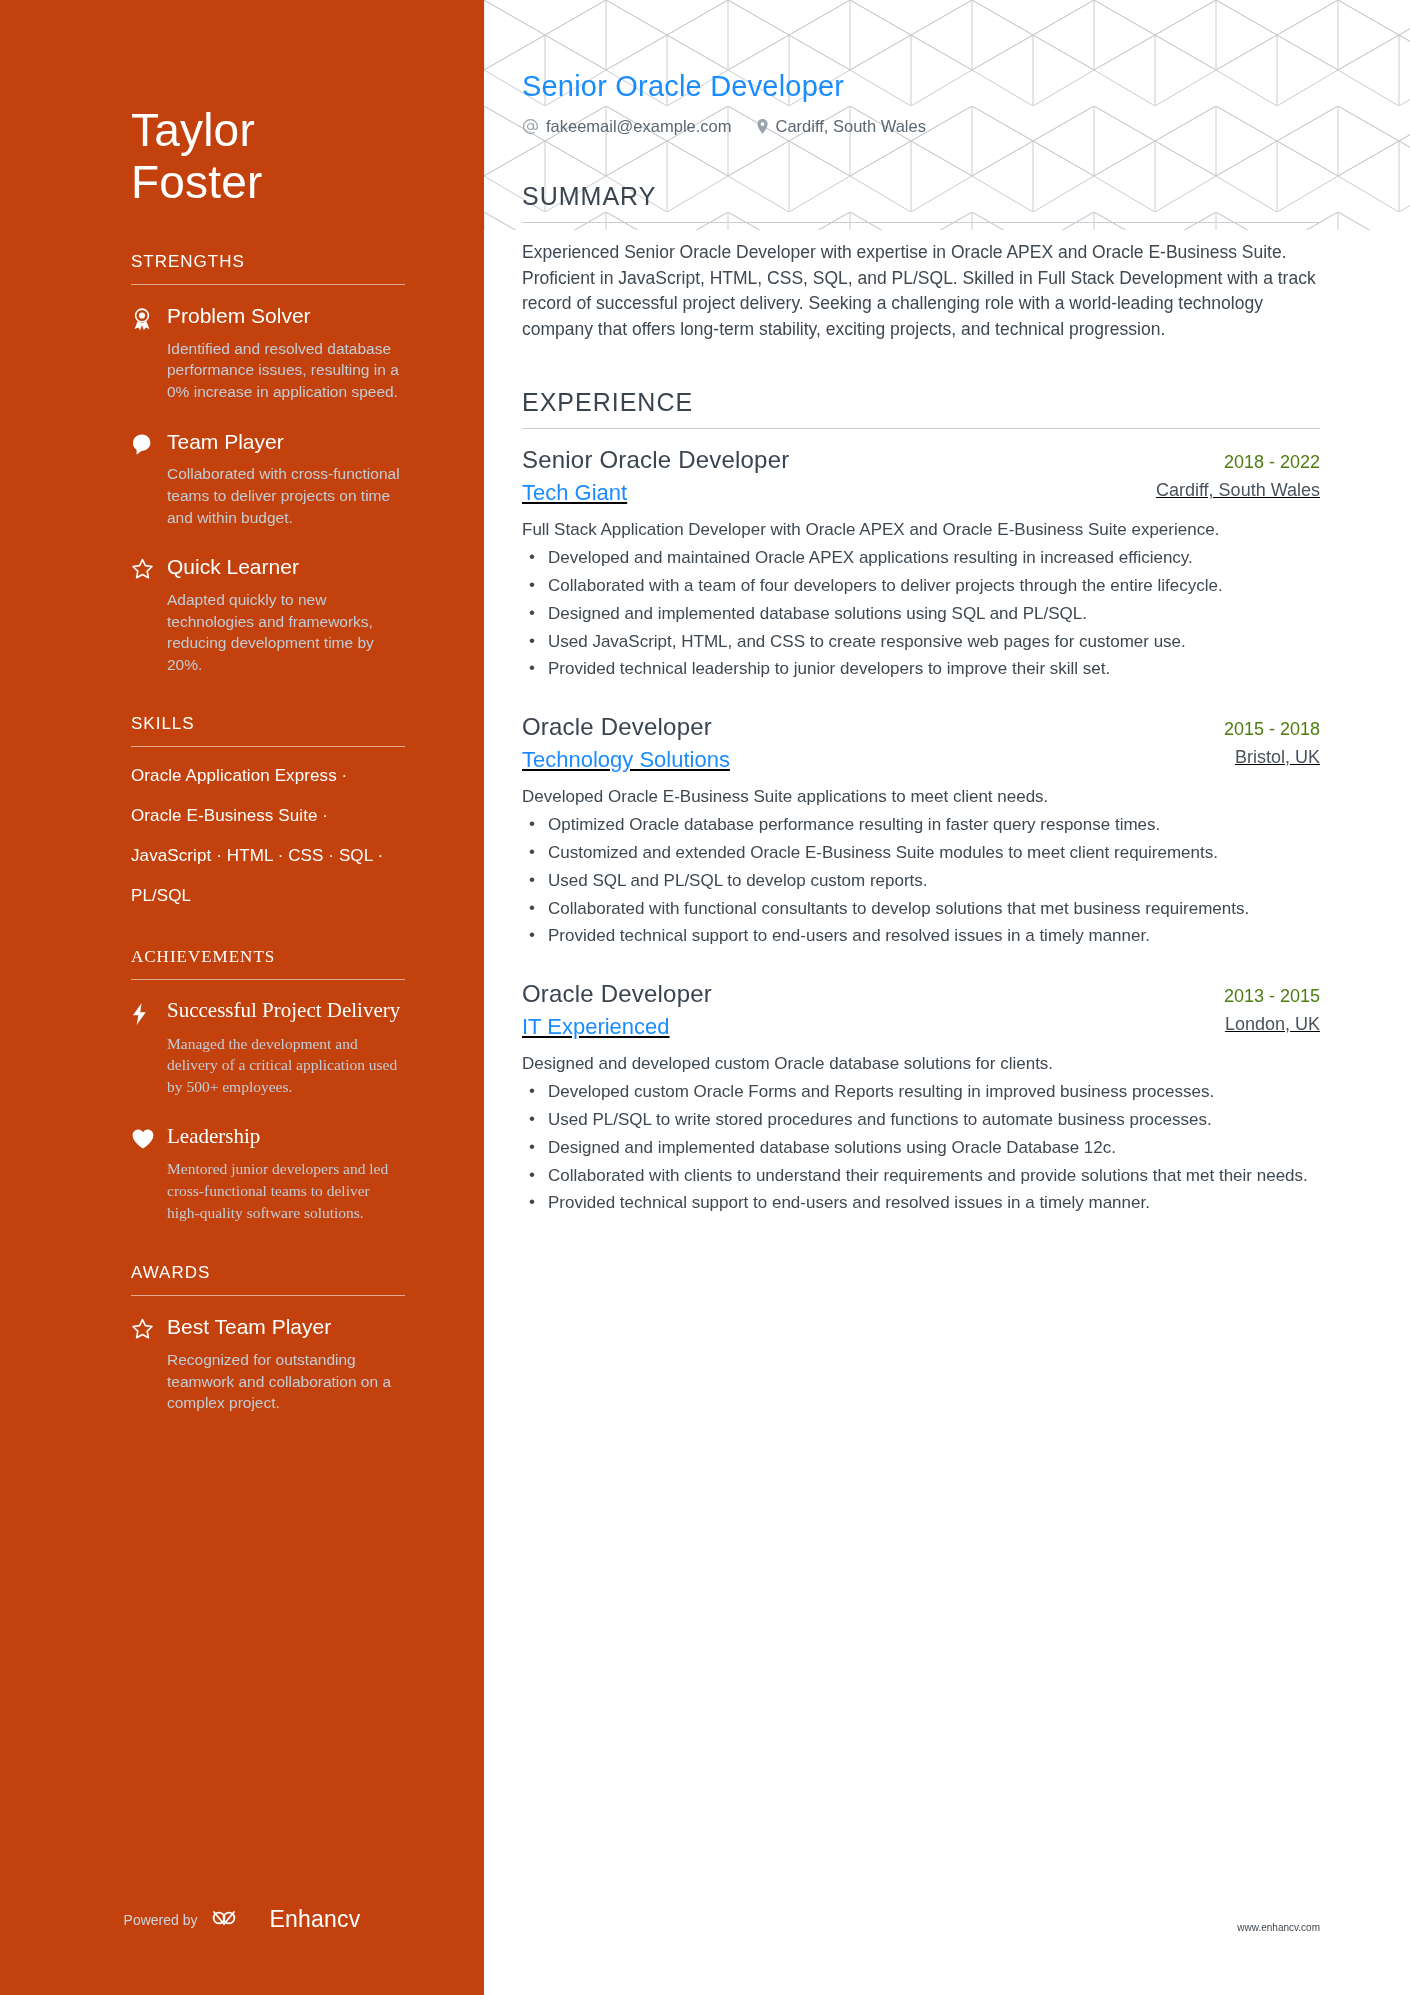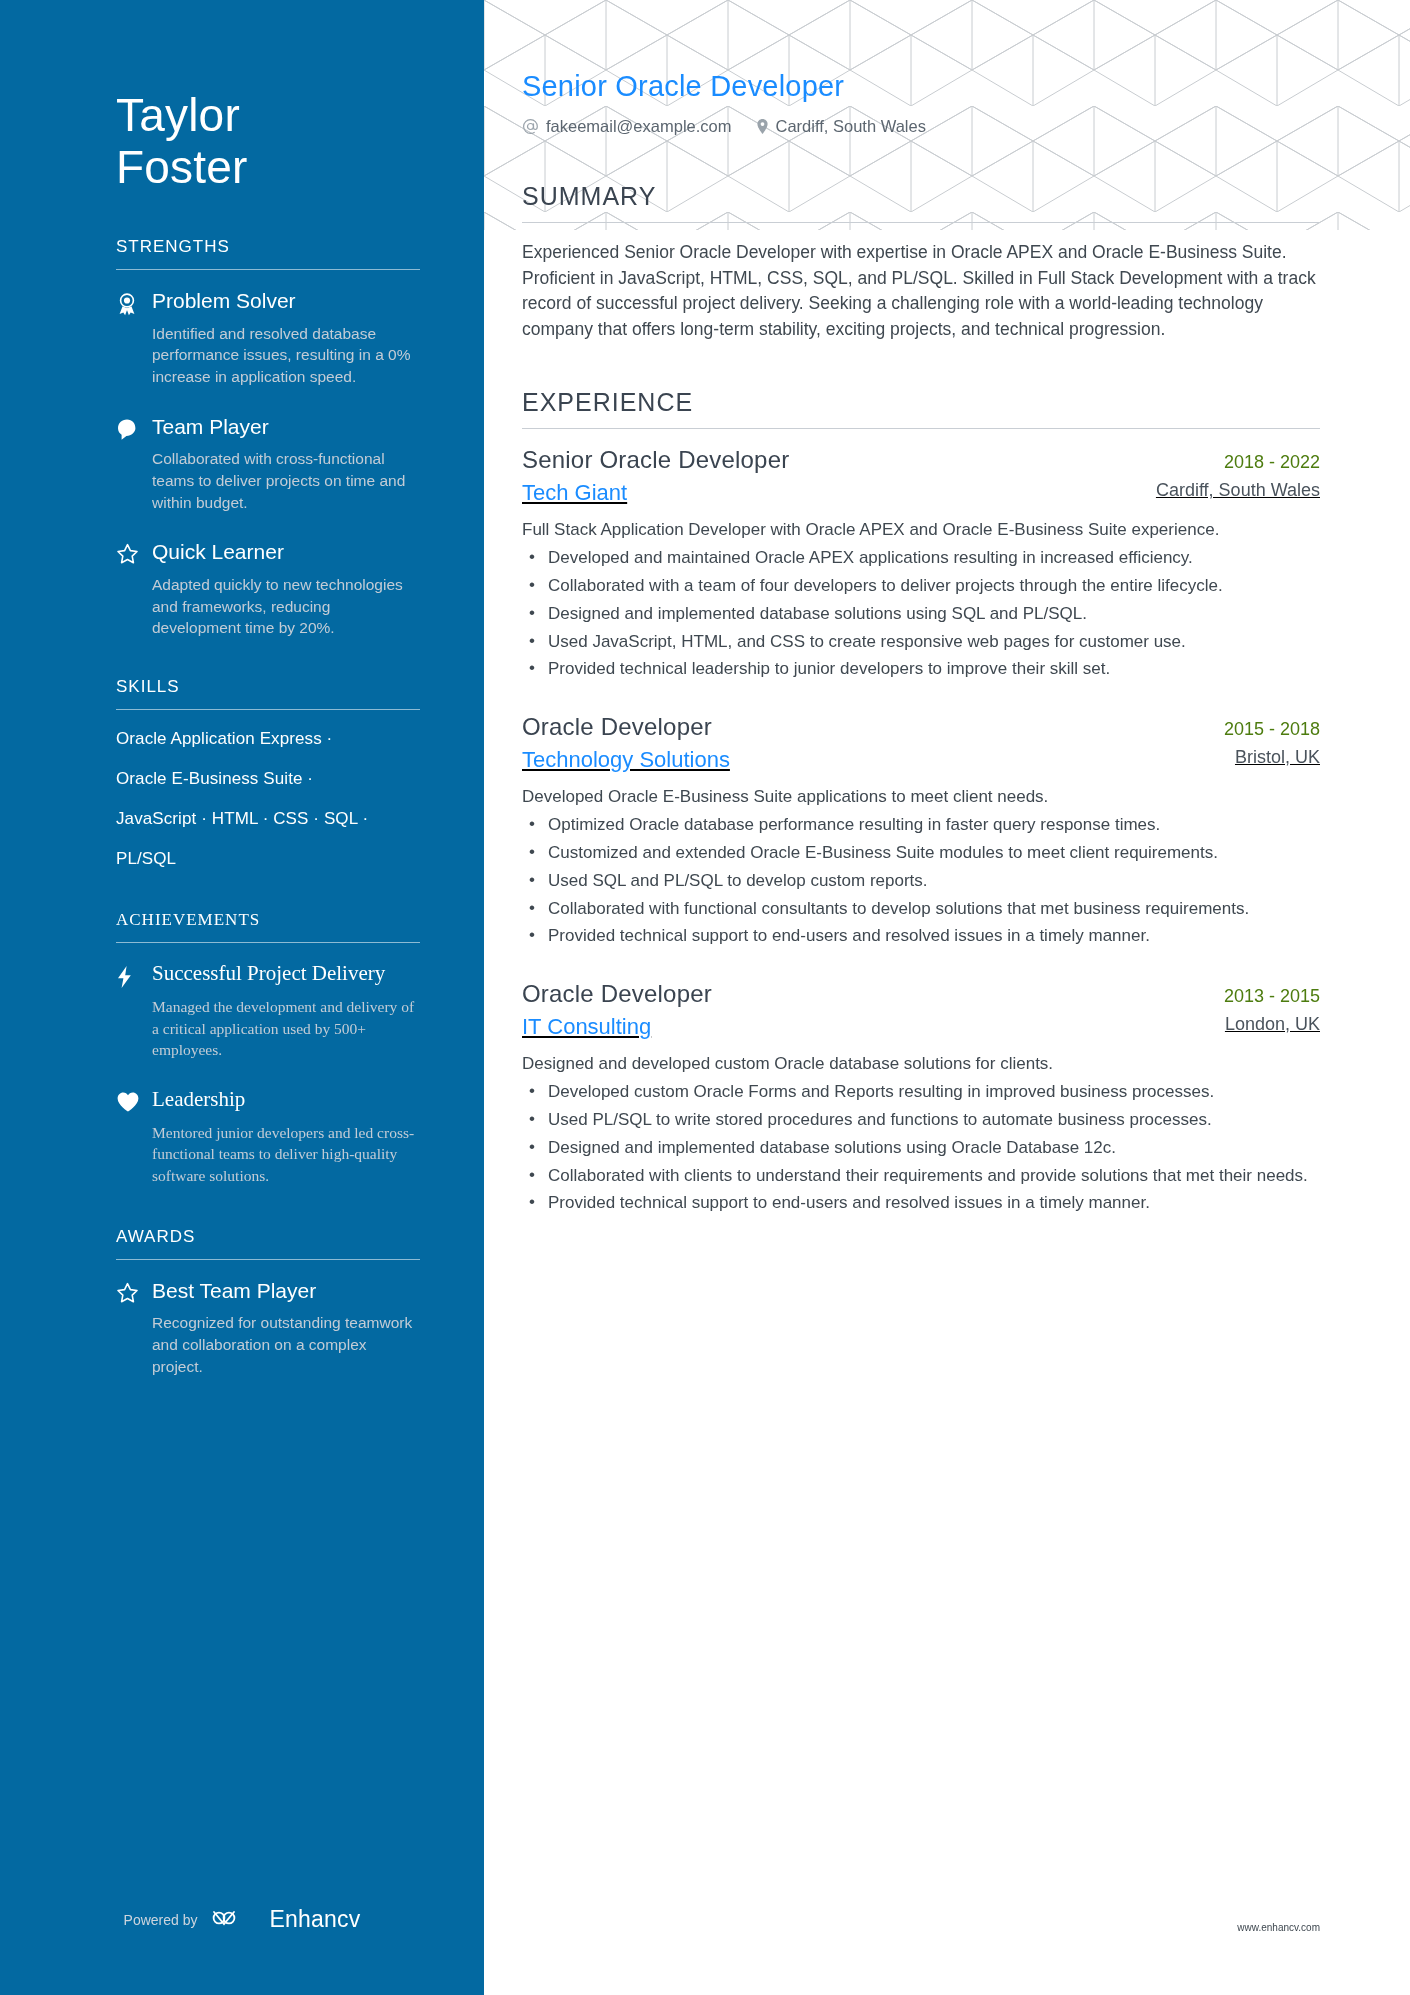--- a/index.html
+++ b/index.html
@@ -15,10 +15,10 @@
   
   .sidebar {
     width:484px; flex:0 0 484px;
-    background:#0369a1;
+    background:#c2410c;
     position:relative;
     color:#ffffff;
-    padding:2px;
+    padding:17px;
   }
   .sb-inner { padding:88px 62px 0 114px; }
   .name {

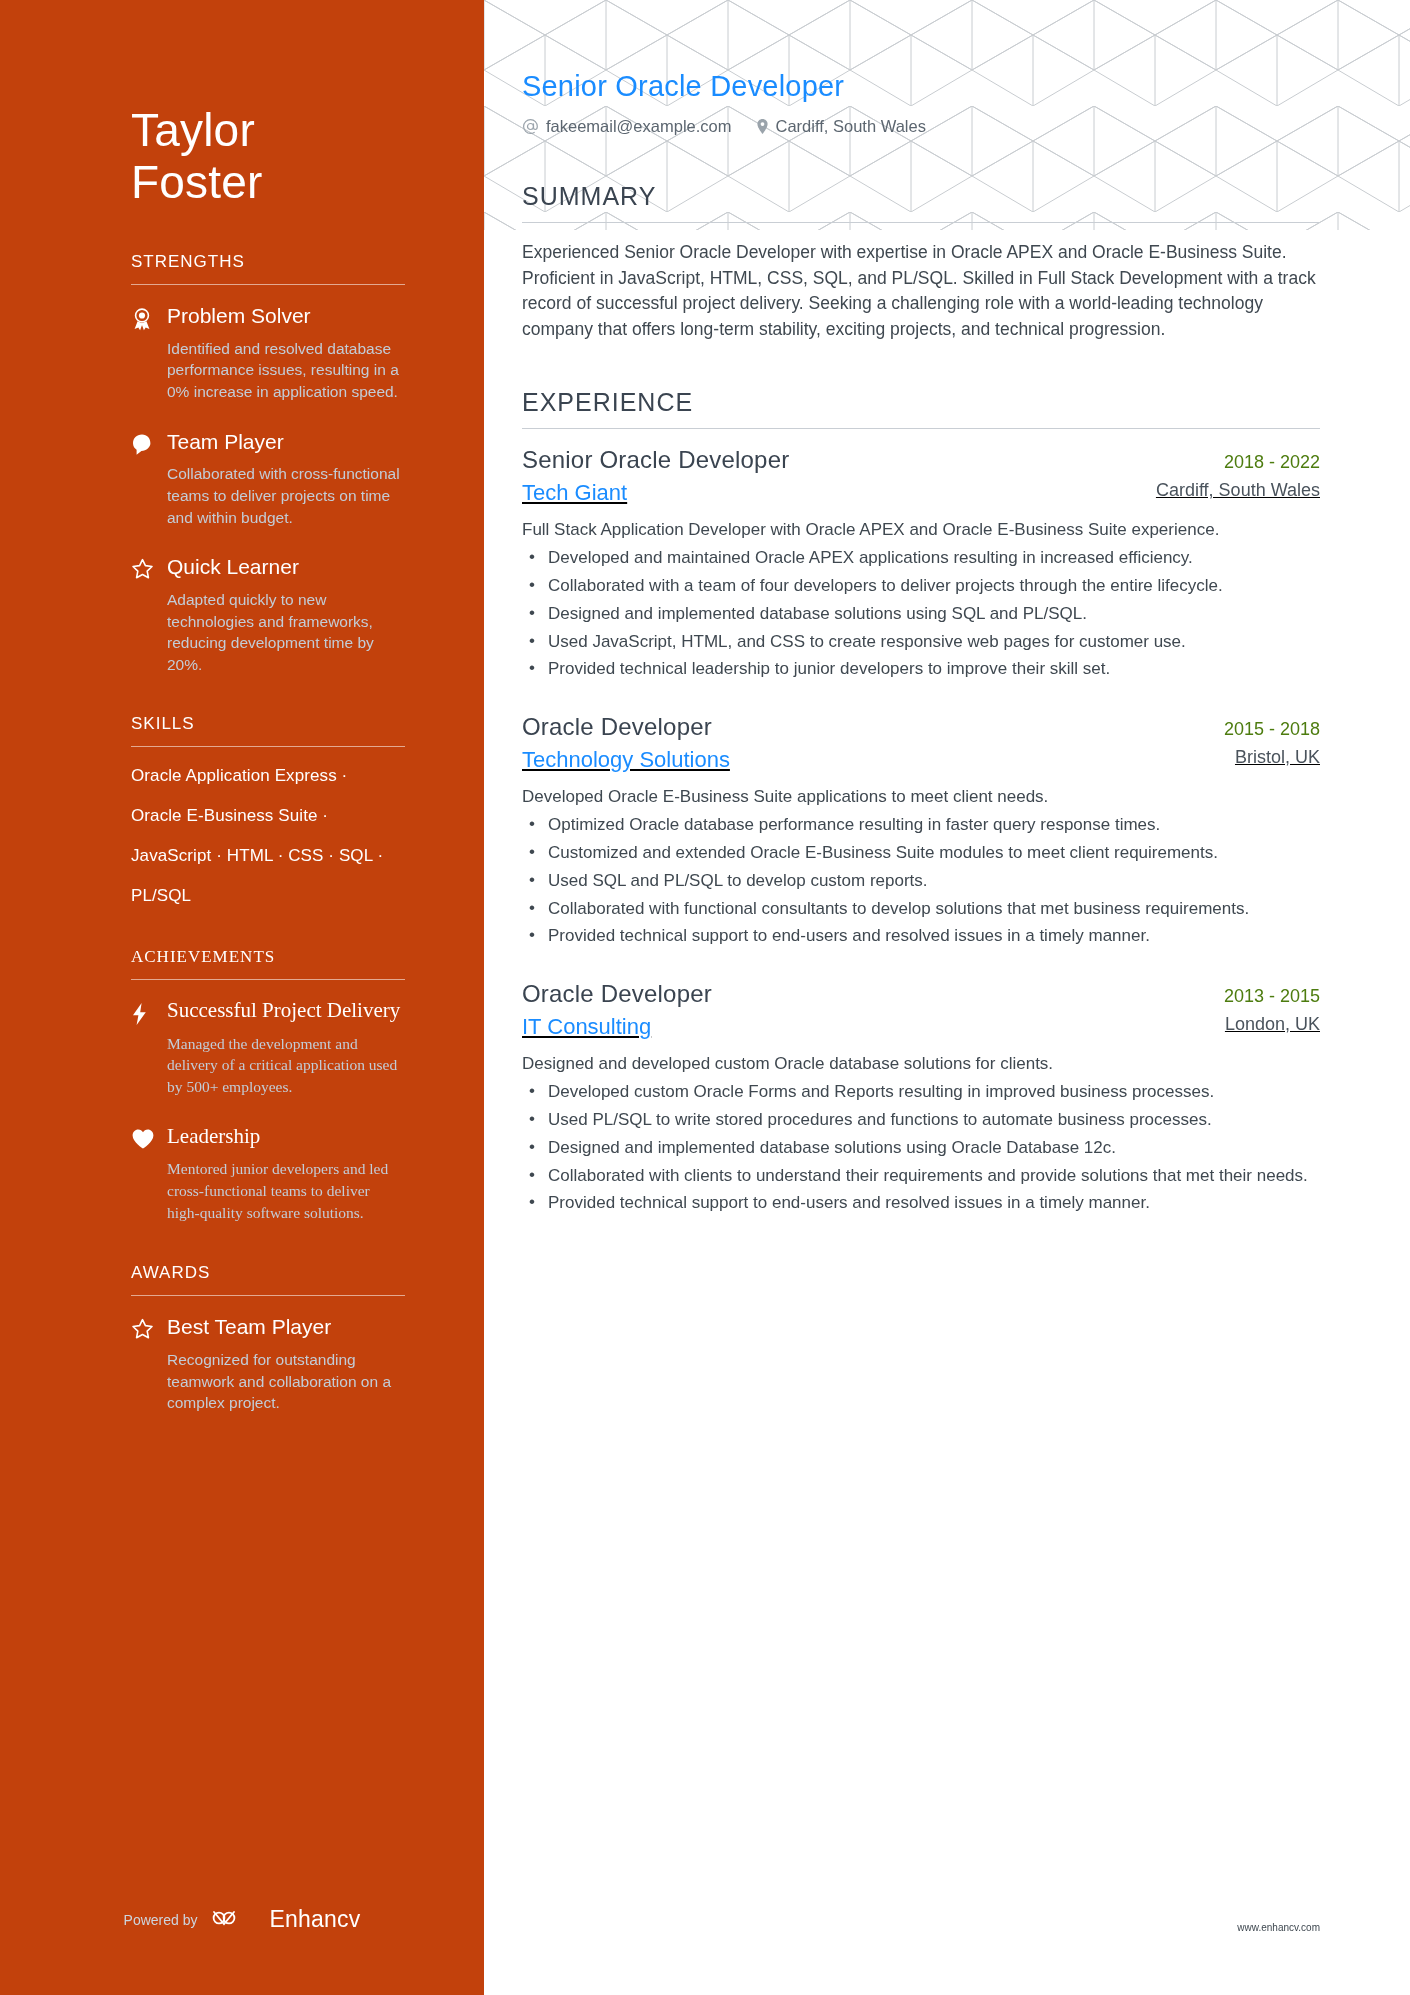--- a/index.html
+++ b/index.html
@@ -357,7 +357,7 @@
             <span class="job-date">2013 - 2015</span>
           </div>
           <div class="job-row2">
-            <span class="job-co">IT Consulting</span>
+            <span class="job-co">IT Experienced</span>
             <span class="job-loc">London, UK</span>
           </div>
           <p class="job-sum">Designed and developed custom Oracle database solutions for clients.</p>

